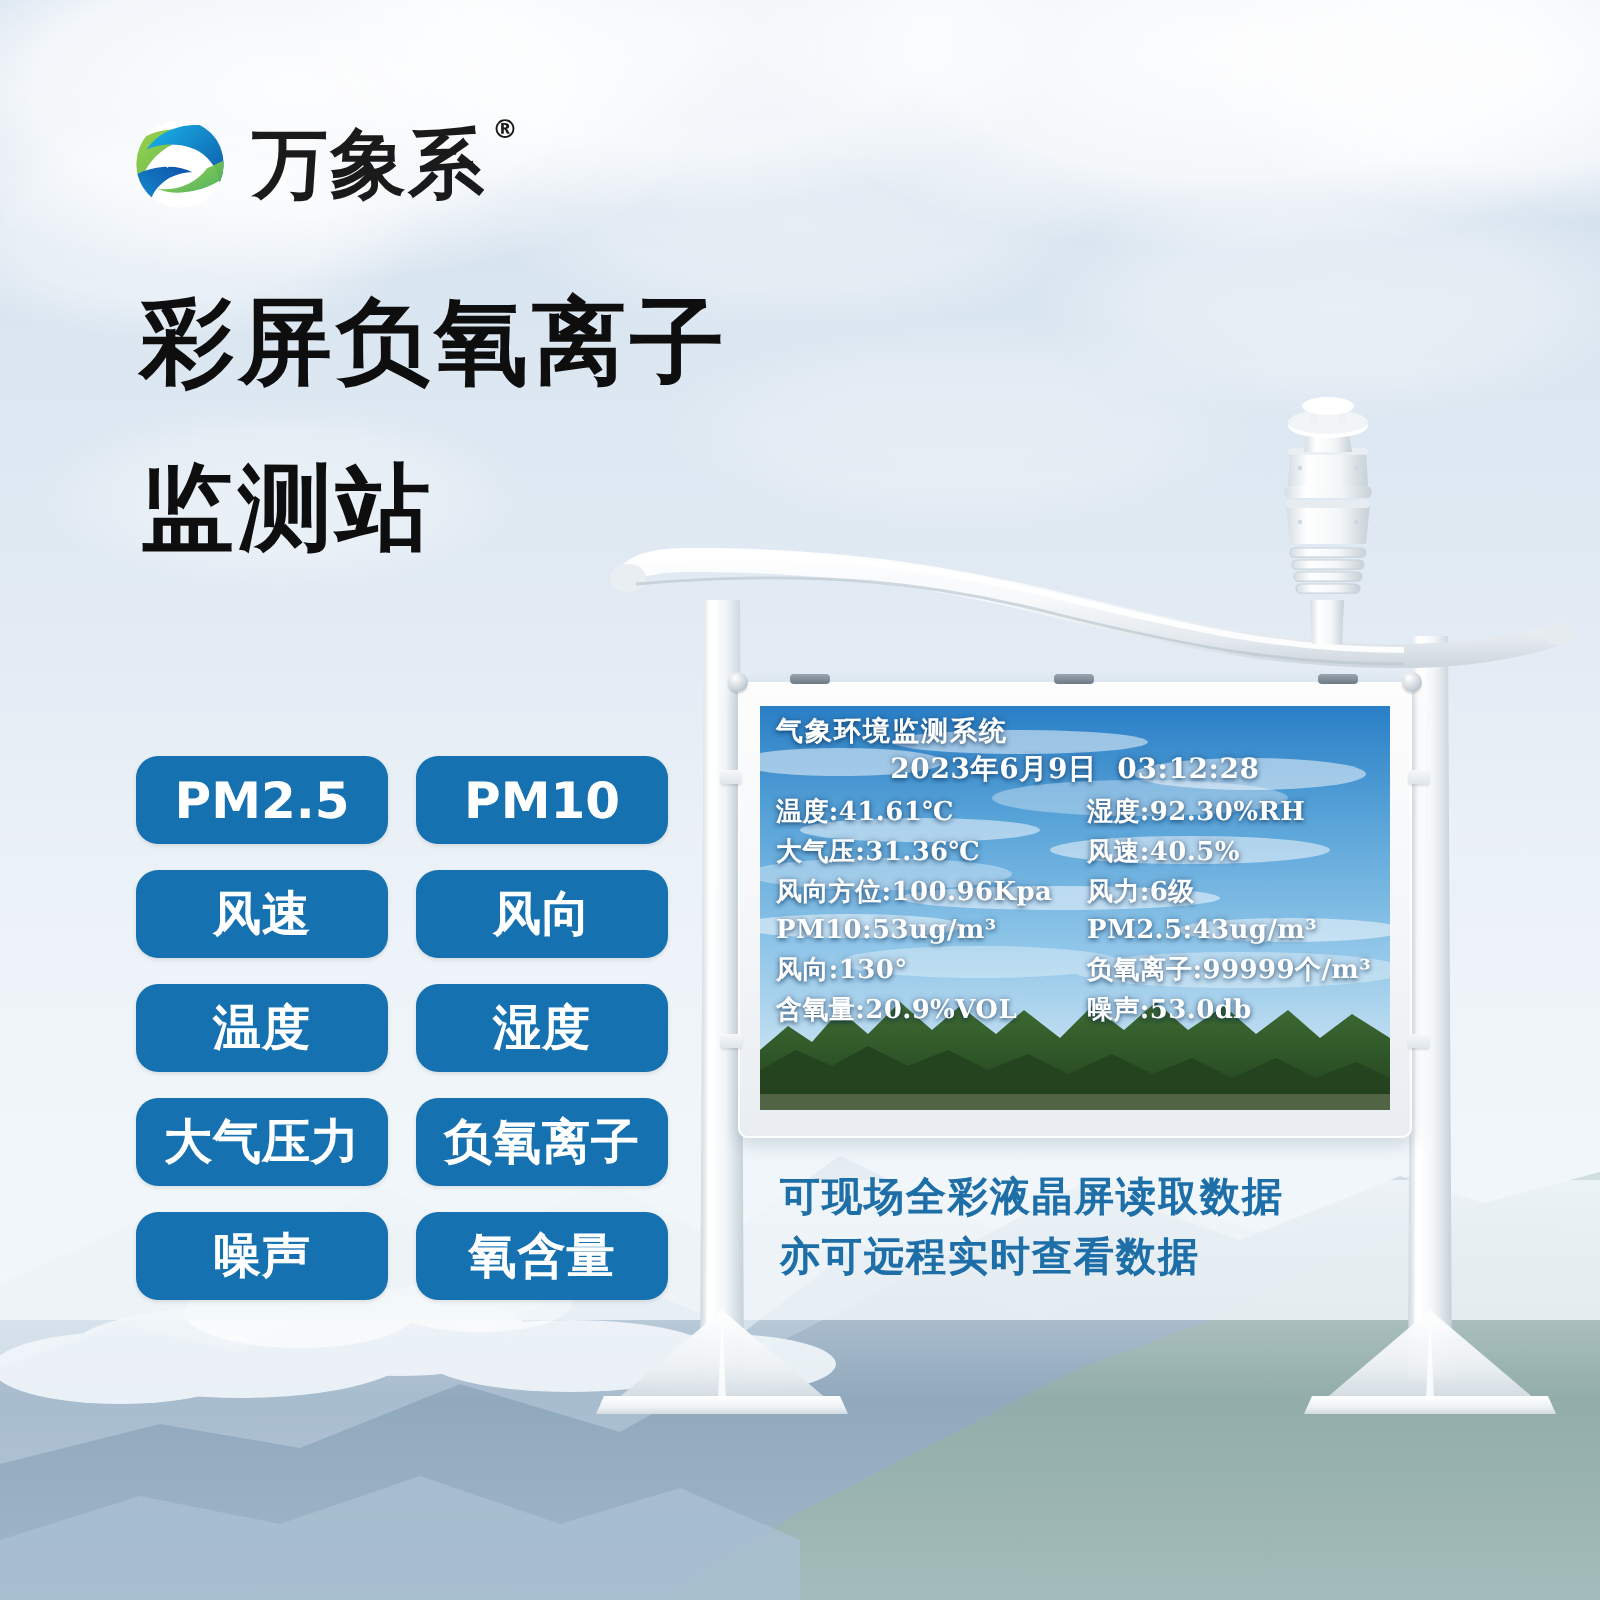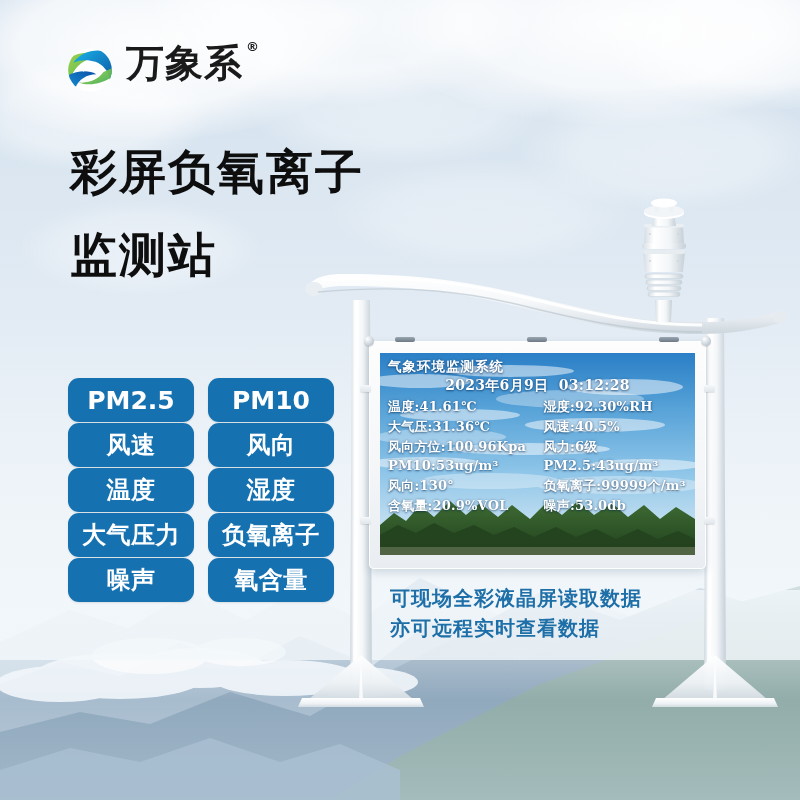--- a/index.html
+++ b/index.html
@@ -47,7 +47,7 @@
 
   
   .logo-wrap{
-    position:absolute;left:64px;top:44px;display:flex;align-items:flex-start;gap:10px;
+    position:absolute;left:64px;top:56px;display:flex;align-items:center;gap:10px;
   }
   .logo-mark{width:52px;height:52px;flex:0 0 52px;}
   .logo-text{

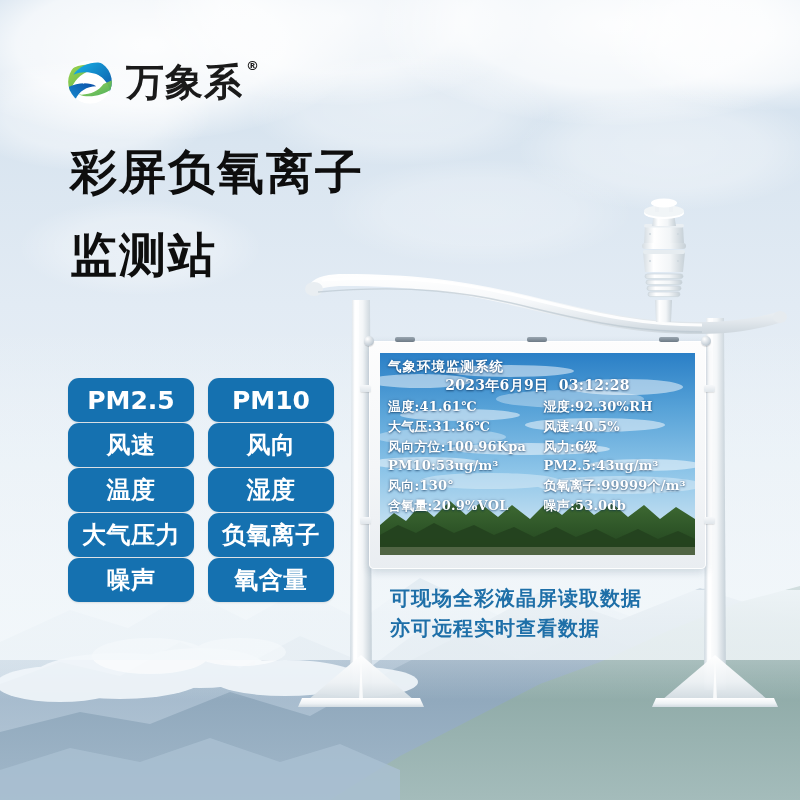--- a/index.html
+++ b/index.html
@@ -71,7 +71,7 @@
   
   .tags{
     position:absolute;left:68px;top:378px;
-    display:grid;grid-template-columns:126px 126px;gap:1px 14px;
+    display:grid;grid-template-columns:126px 126px;gap:13px 14px;
   }
   .tag{
     height:44px;border-radius:11px;background:#1571b0;

